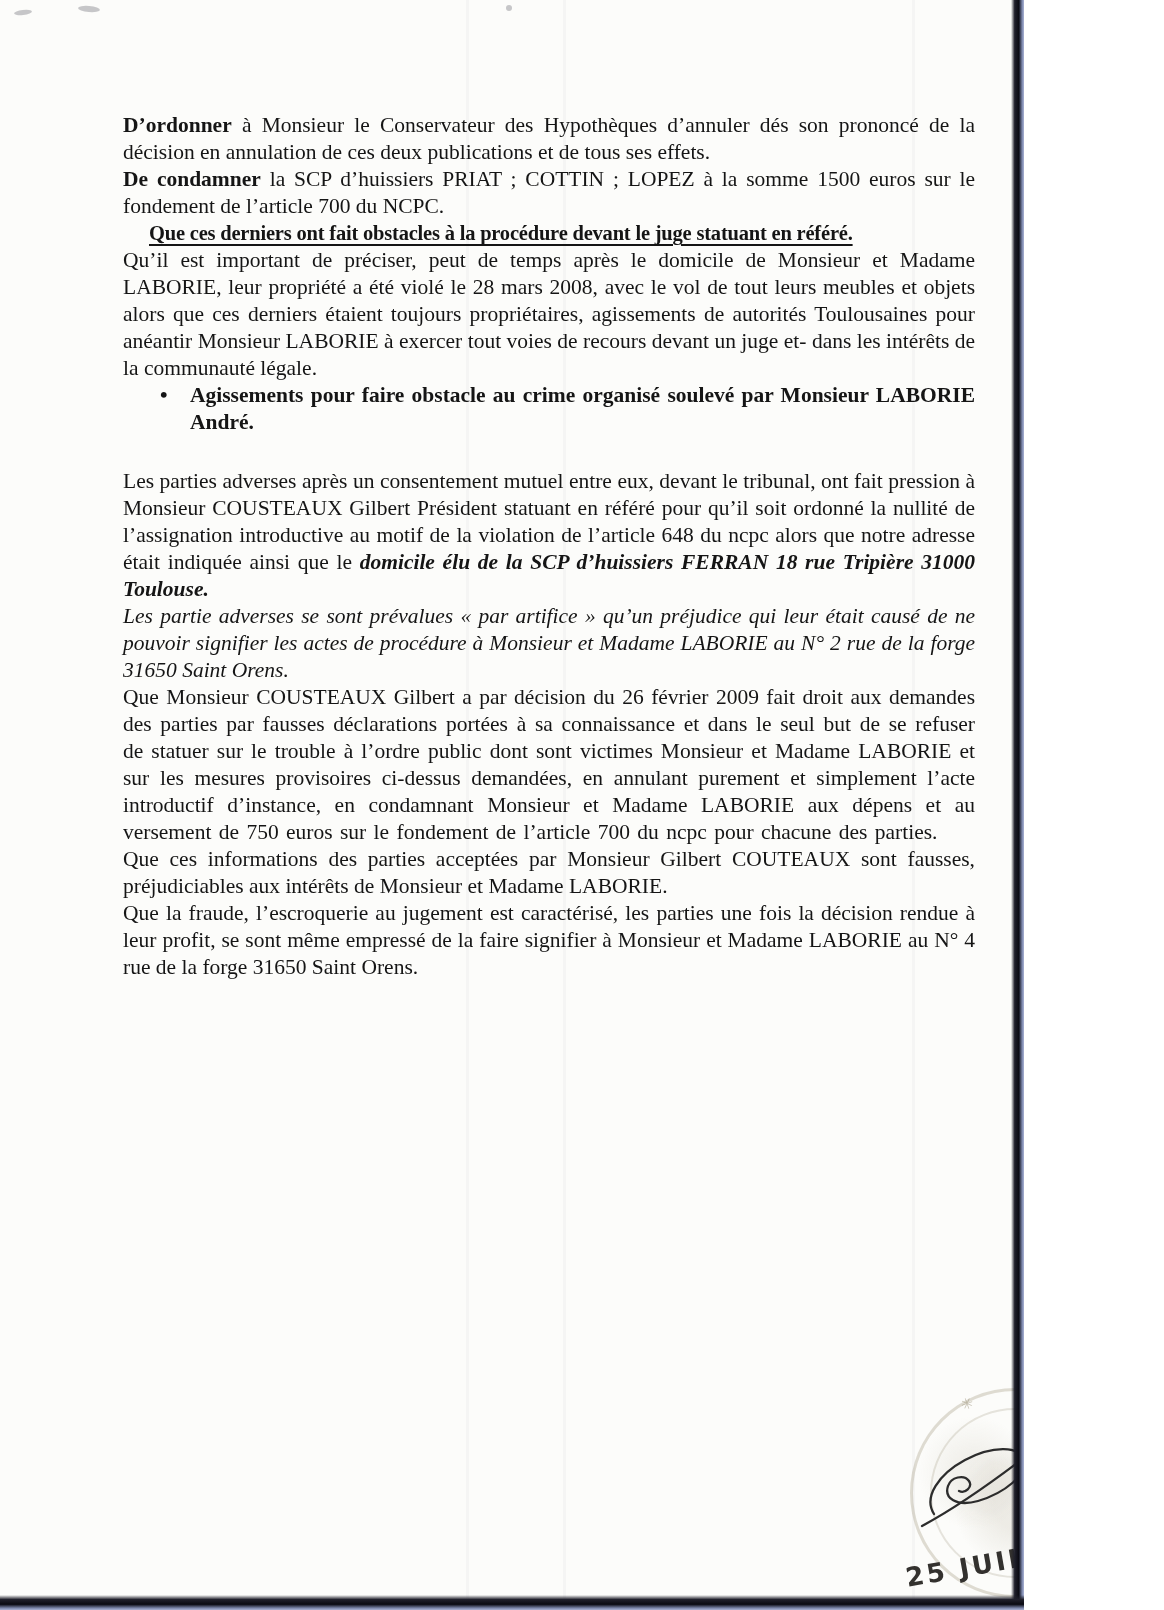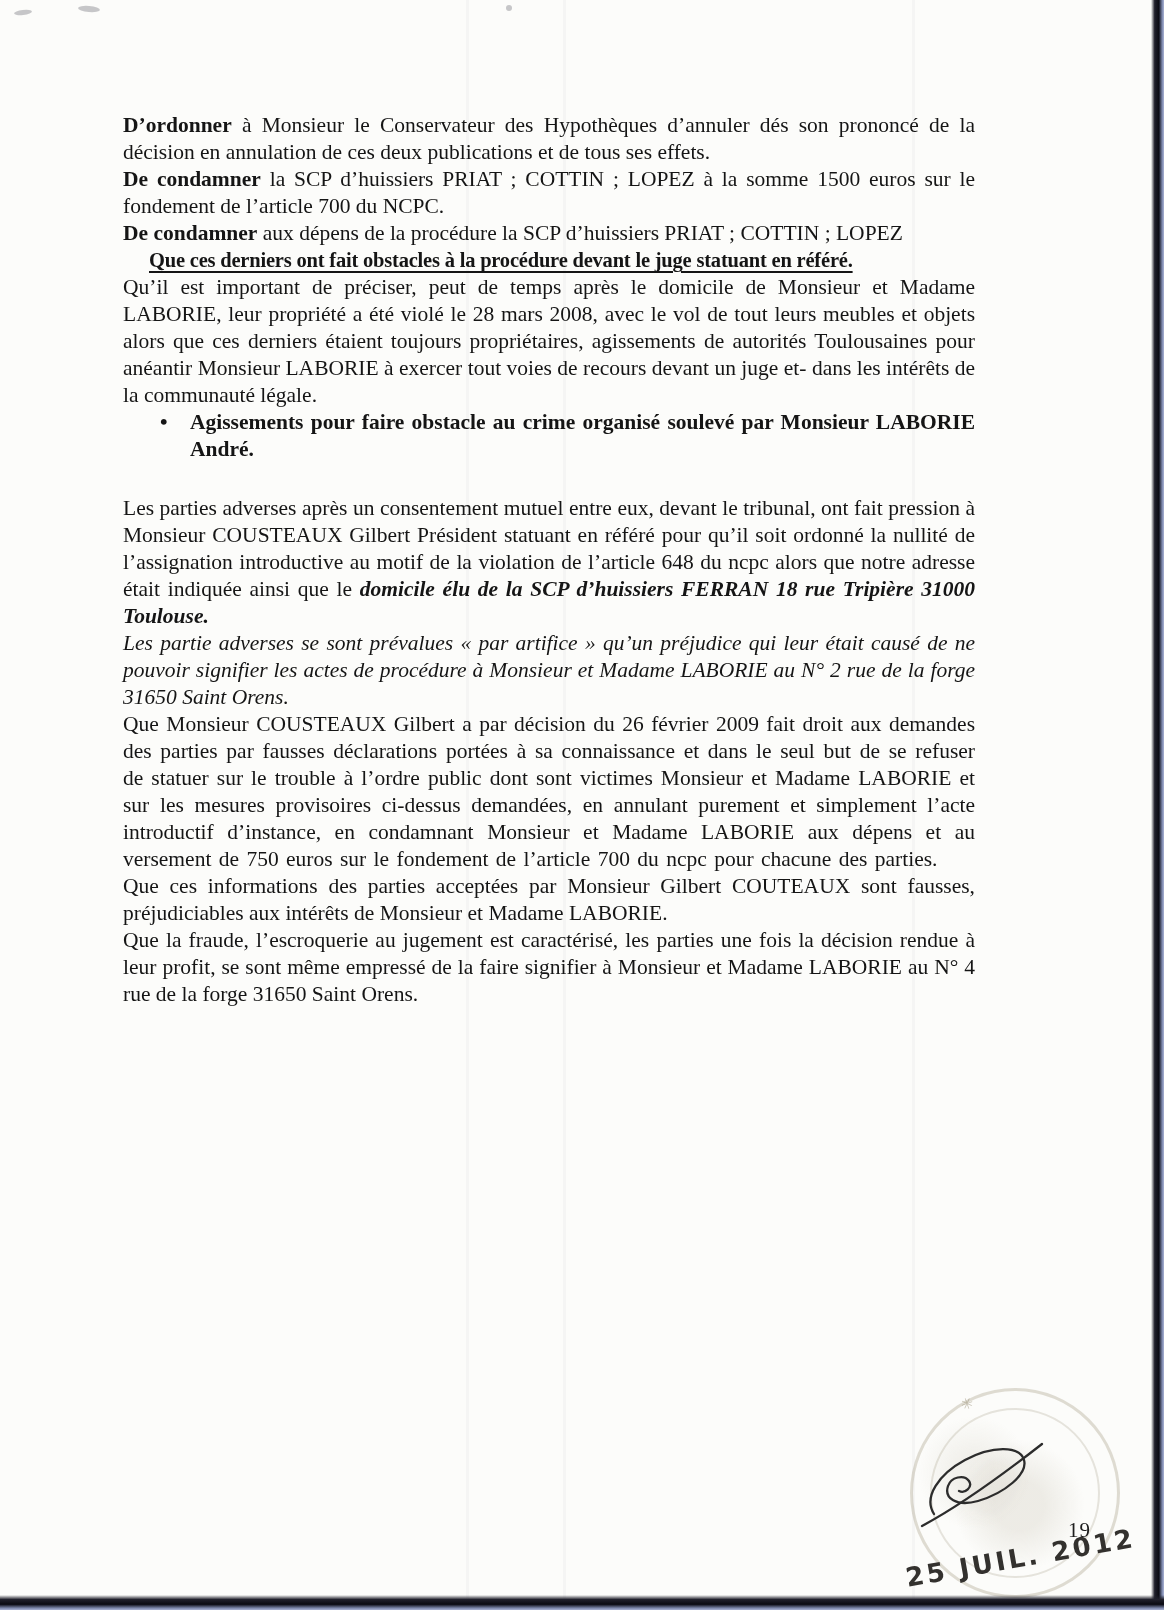--- a/index.html
+++ b/index.html
@@ -4,7 +4,7 @@
 <style>
   html,body{margin:0;padding:0;background:#fff;}
   .canvas{
-    position:relative;width:1164px;height:1610px;overflow:hidden;
+    position:relative;width:1024px;height:1610px;overflow:hidden;
     background:#fcfcfa;
     font-family:"Liberation Serif", serif;
     color:#151515;

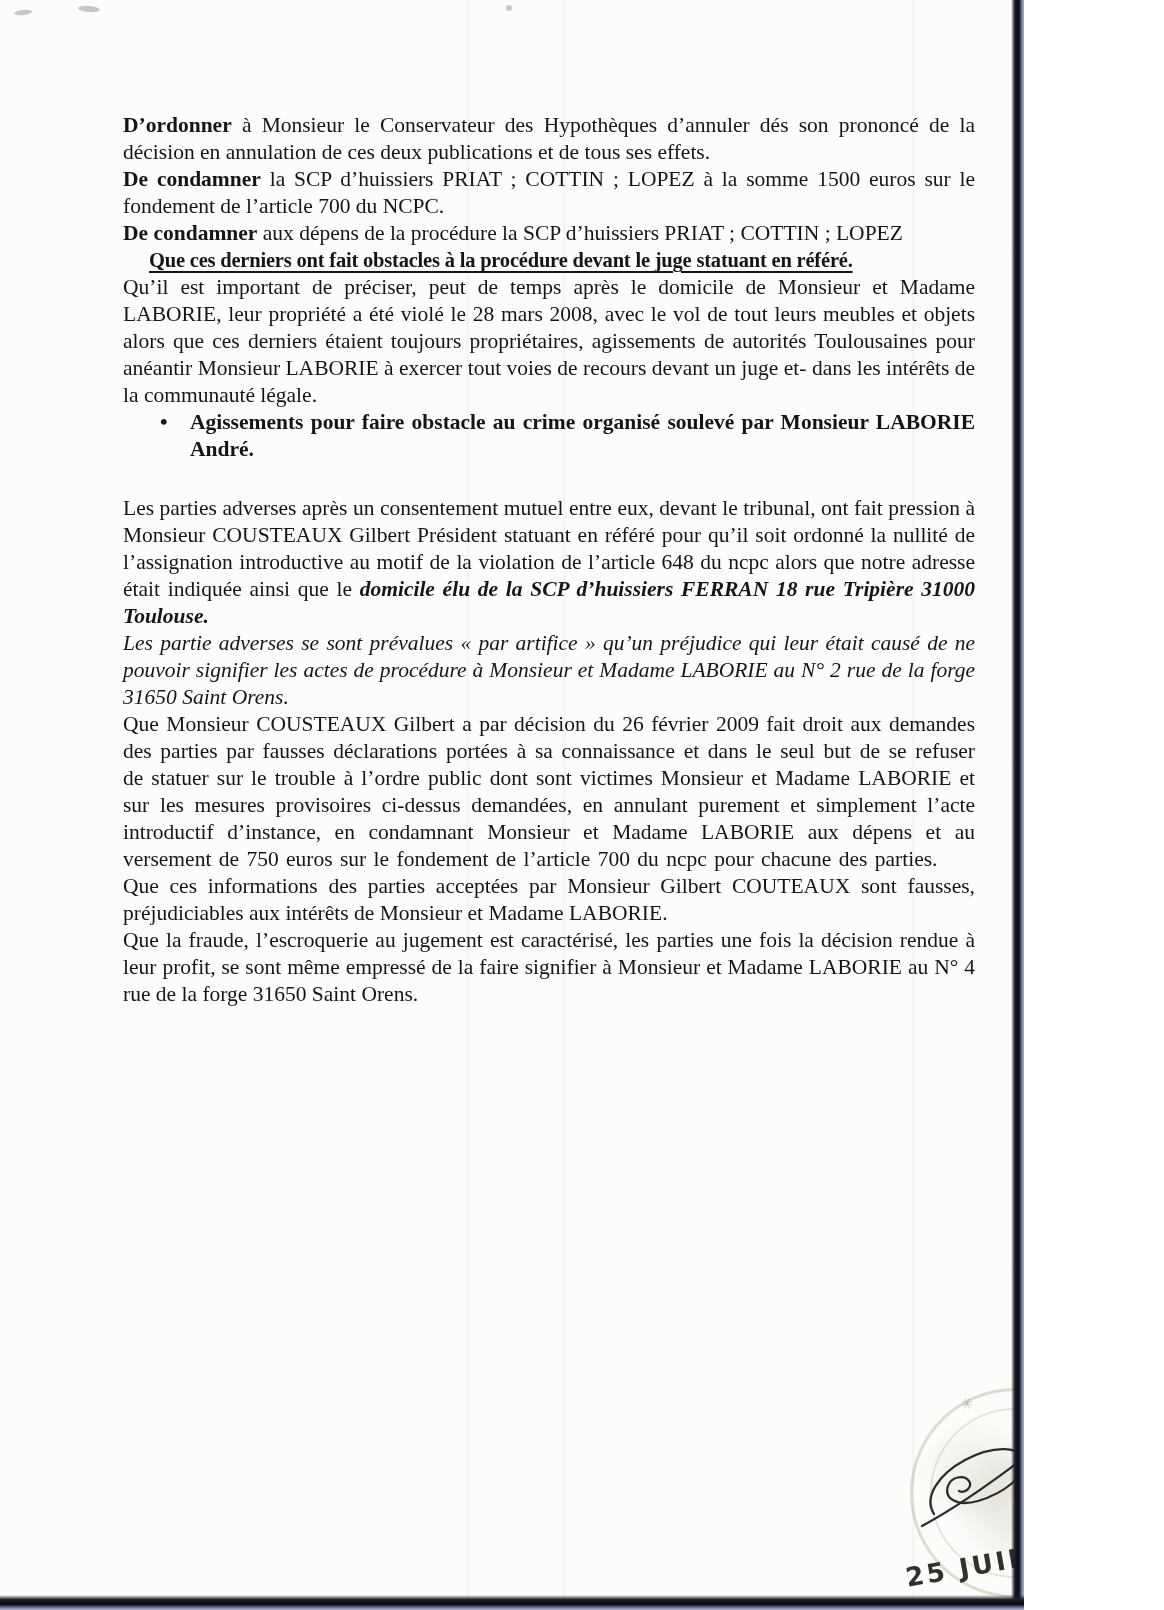--- a/index.html
+++ b/index.html
@@ -99,7 +99,6 @@
     <p class="p2"><span class="lead">De condamner</span><span> la SCP d’huissiers PRIAT ;  COTTIN ; LOPEZ à la somme 1500 euros sur le fondement de l’article 700 du NCPC.</span></p>
 
 
-    <p class="p4"><span class="lead">De condamner</span><span> aux dépens de la procédure la SCP d’huissiers PRIAT ;  COTTIN ; LOPEZ</span></p>
 
 
     <p class="heading"><span class="u">Que ces derniers ont fait obstacles à la procédure devant le juge statuant en référé.</span></p>

